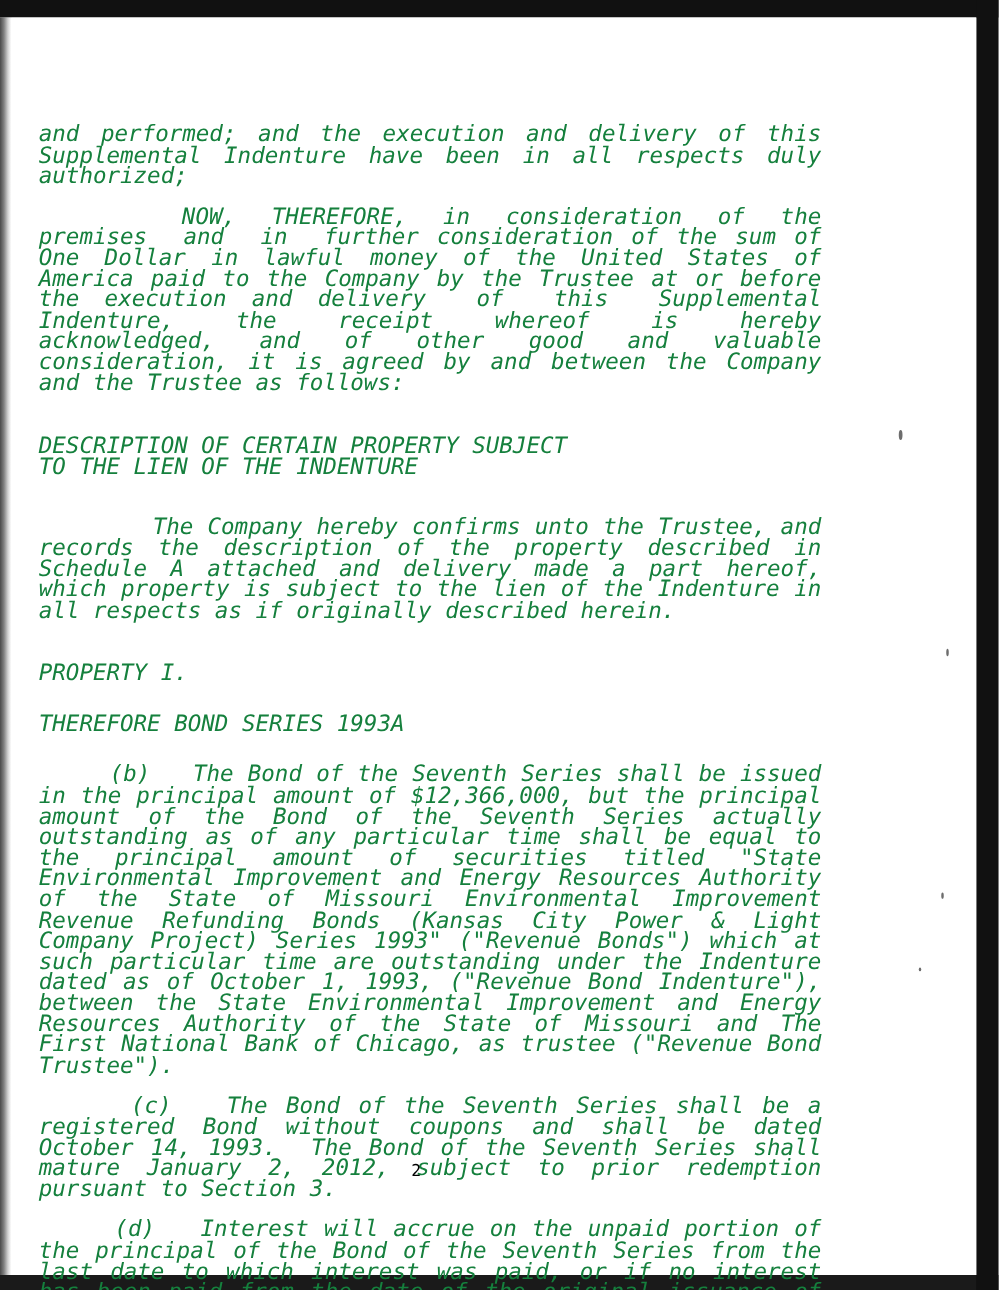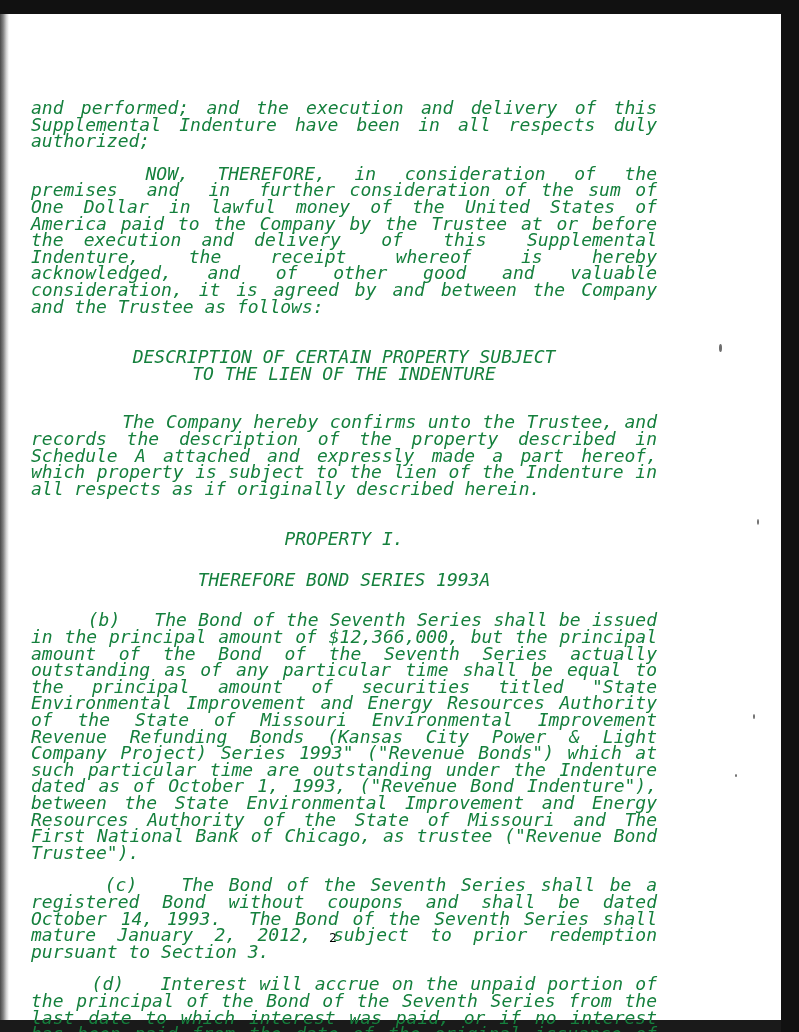--- a/index.html
+++ b/index.html
@@ -72,7 +72,7 @@
   }
   p.last { margin-bottom: 18px; }
   .center {
-    text-align: center;
+    text-align: left;
     white-space: pre-line;
   }
   .heading-block {

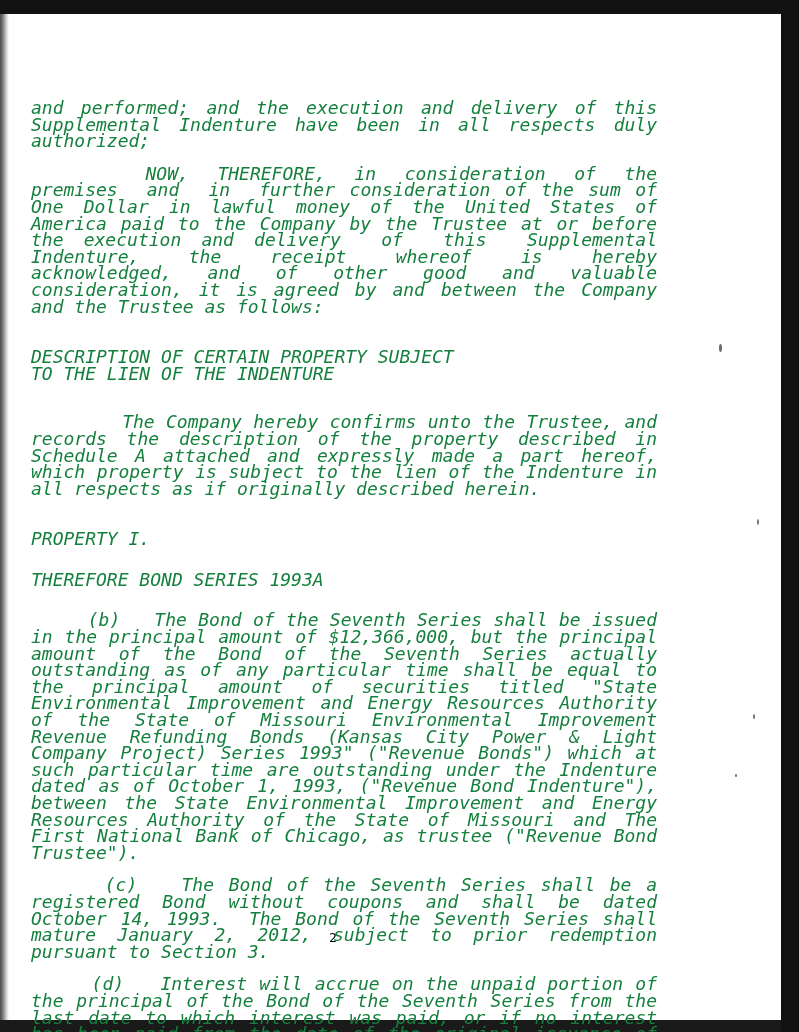--- a/index.html
+++ b/index.html
@@ -121,7 +121,7 @@
 
       <div class="gap-md"></div>
 
-      <p>        The Company hereby confirms unto the Trustee, and records the description of the property described in Schedule A attached and expressly made a part hereof, which property is subject to the lien of the Indenture in all respects as if originally described herein.</p>
+      <p>        The Company hereby confirms unto the Trustee, and records the description of the property described in Schedule A attached and delivery made a part hereof, which property is subject to the lien of the Indenture in all respects as if originally described herein.</p>
 
       <div class="gap-lg"></div>
 

